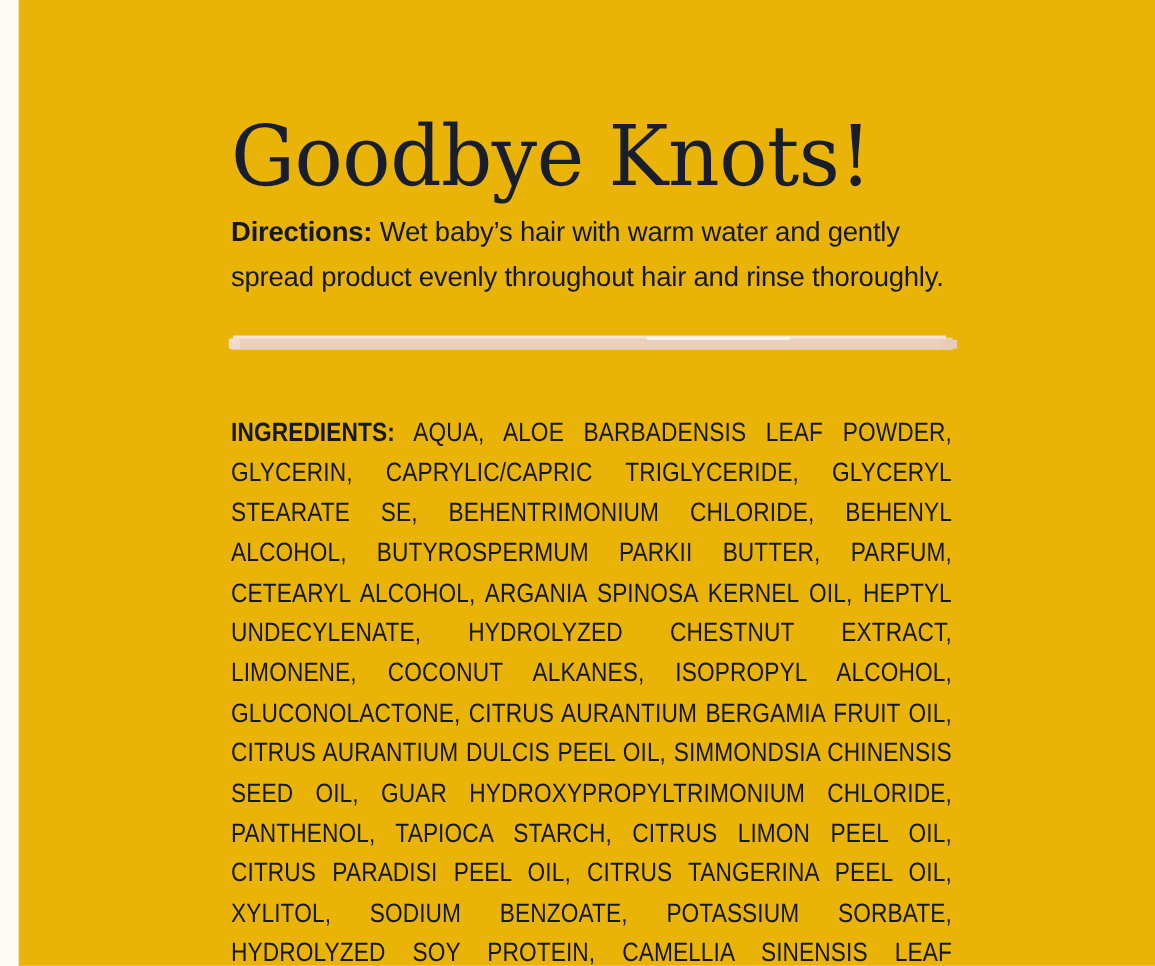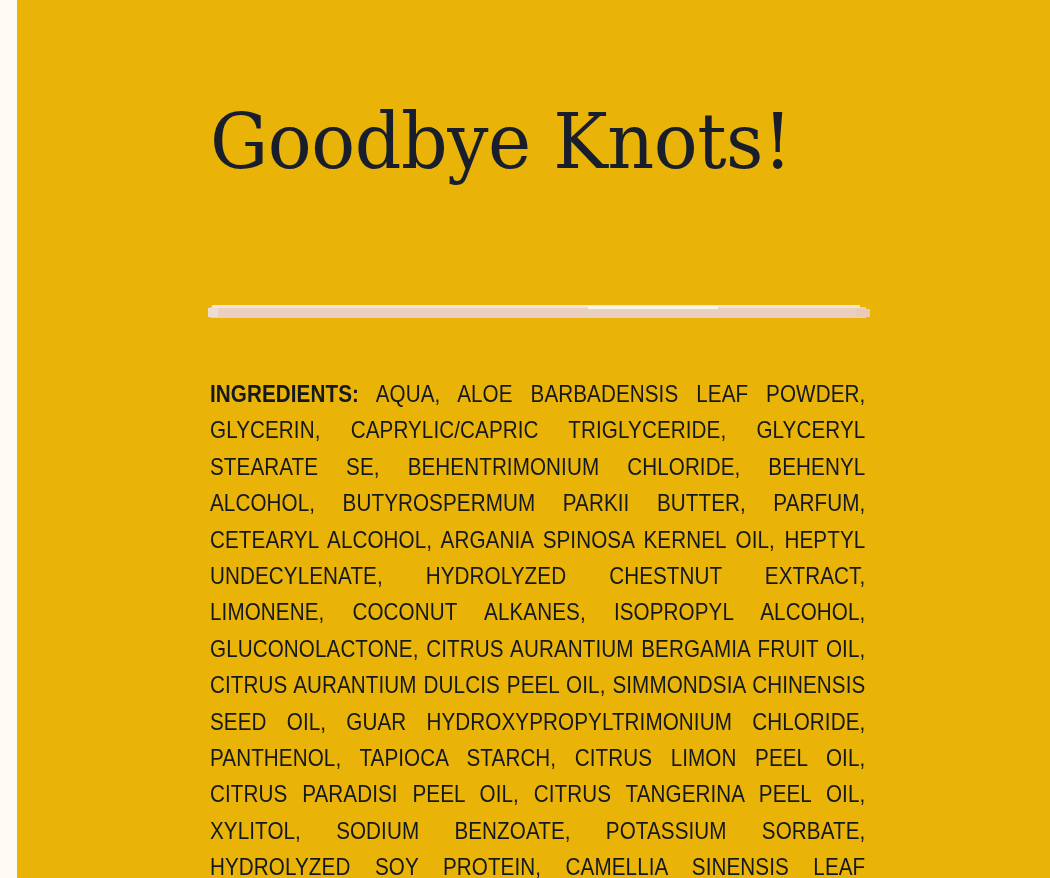--- a/index.html
+++ b/index.html
@@ -138,6 +138,9 @@
 
   <h1 class="title">Goodbye Knots!</h1>
 
+  <p class="directions">
+    <span class="d-label">Directions:</span><span> Wet baby’s hair with warm water and gently spread product evenly throughout hair and rinse thoroughly.</span>
+  </p>
 
   <div class="divider-wrap">
     <div class="divider-bar"></div>

